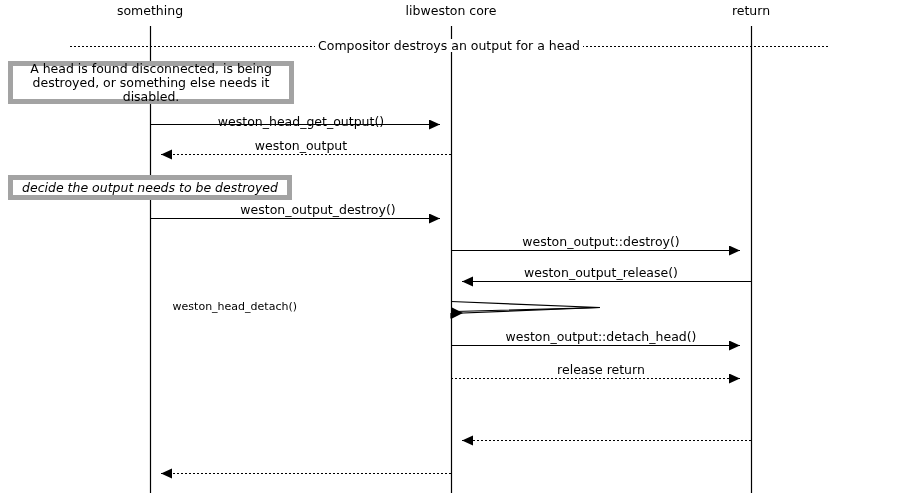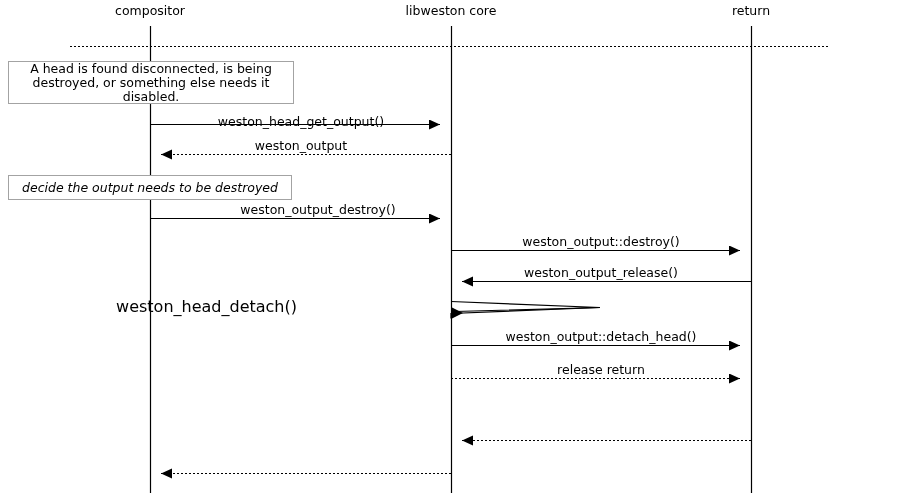--- a/index.html
+++ b/index.html
@@ -135,7 +135,7 @@
     </g>
   </svg>
 
-  <div class="lbl actor-name" style="left:150px; top:4px;">compositor</div>
+  <div class="lbl actor-name" style="left:150px; top:4px;">something</div>
   <div class="lbl actor-name" style="left:451px; top:4px;">libweston core</div>
   <div class="lbl actor-name" style="left:751px; top:4px;">return</div>
 

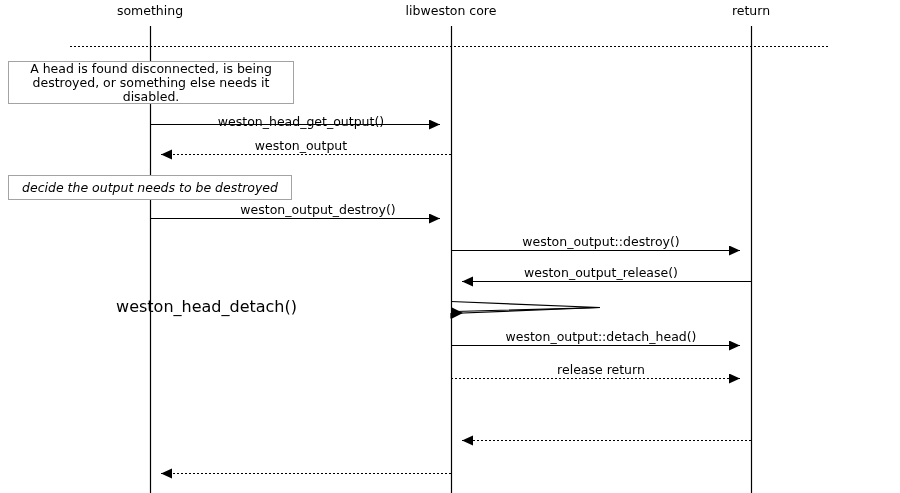--- a/index.html
+++ b/index.html
@@ -139,6 +139,7 @@
   <div class="lbl actor-name" style="left:451px; top:4px;">libweston core</div>
   <div class="lbl actor-name" style="left:751px; top:4px;">return</div>
 
+  <div class="lbl sep-label" style="left:449px; top:39px;">Compositor destroys an output for a head</div>
 
   <div class="note-box" style="left:8px; top:61px; width:286px; height:43px;">
     <span>A head is found disconnected, is being destroyed, or something else needs it disabled.</span>

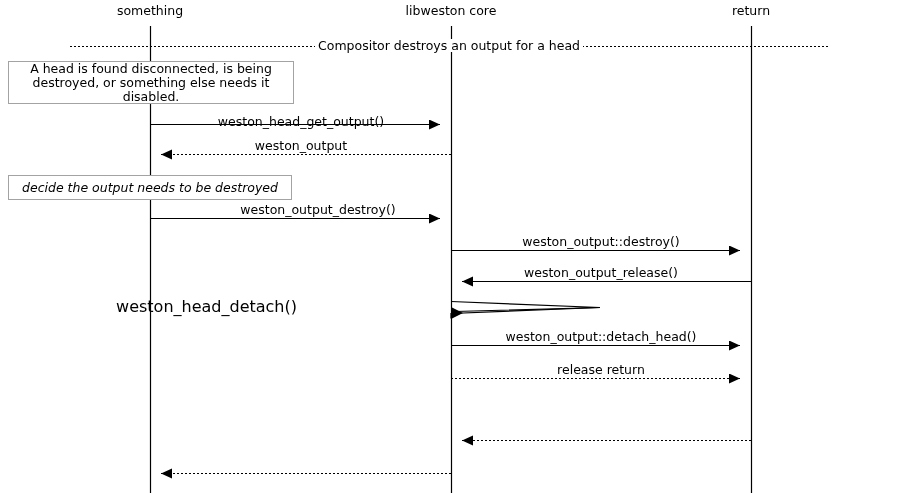--- a/index.html
+++ b/index.html
@@ -49,7 +49,7 @@
   }
   .note-box {
     position: absolute;
-    border: 1px solid #a3a3a3;
+    border: 5px solid #a3a3a3;
     background: #ffffff;
     box-sizing: border-box;
     font-family: "DejaVu Sans", "Liberation Sans", sans-serif;

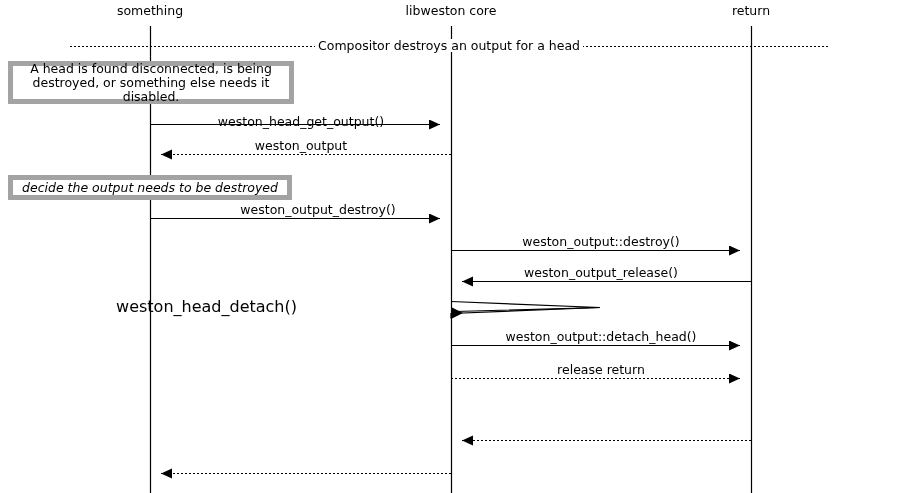--- a/index.html
+++ b/index.html
@@ -25,7 +25,7 @@
   .lbl {
     position: absolute;
     font-family: "DejaVu Sans", "Liberation Sans", sans-serif;
-    font-size: 16px;
+    font-size: 11px;
     color: #000000;
     white-space: nowrap;
     line-height: 13px;

